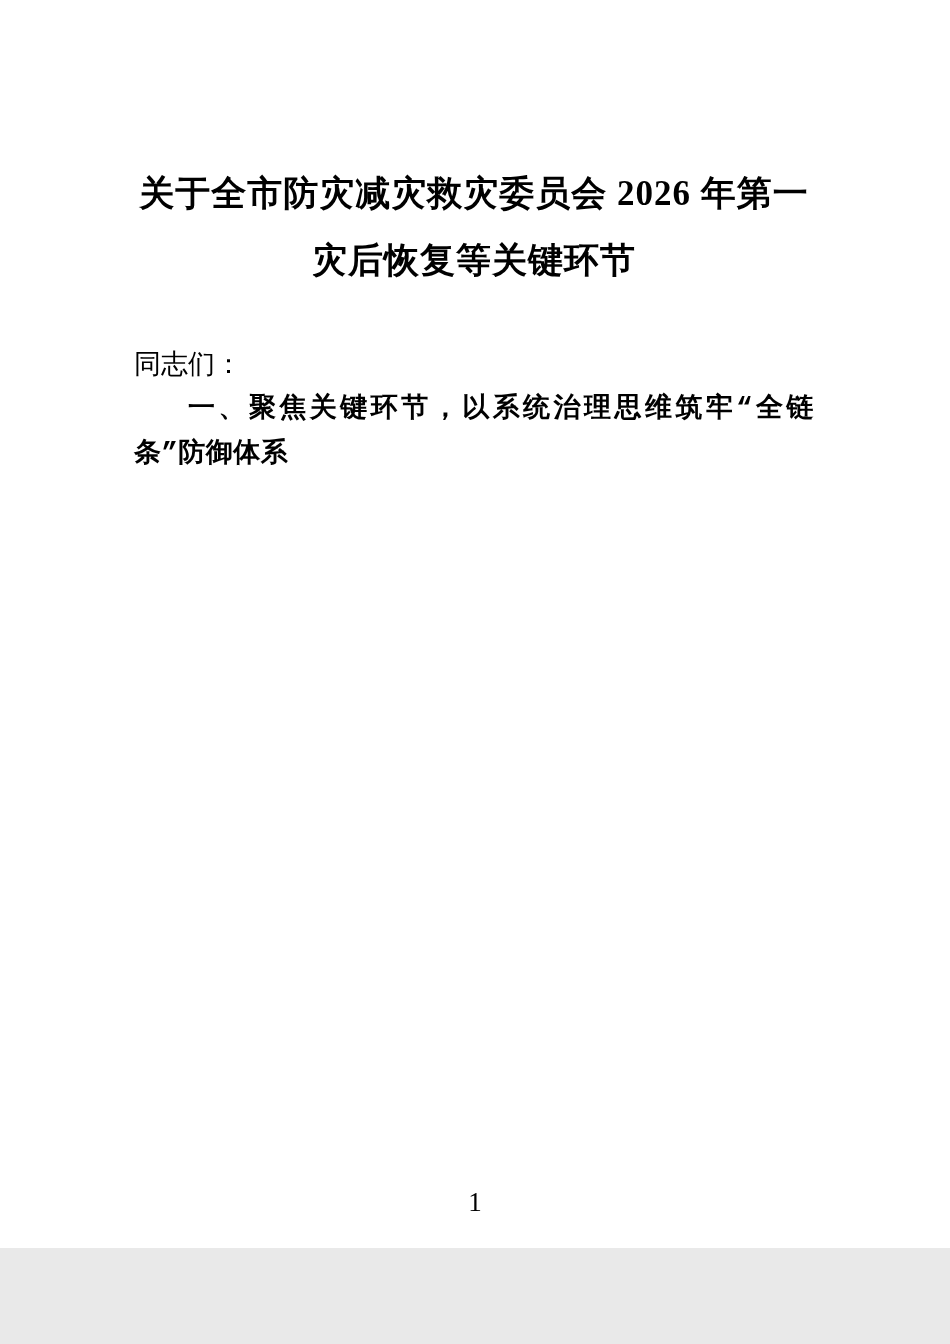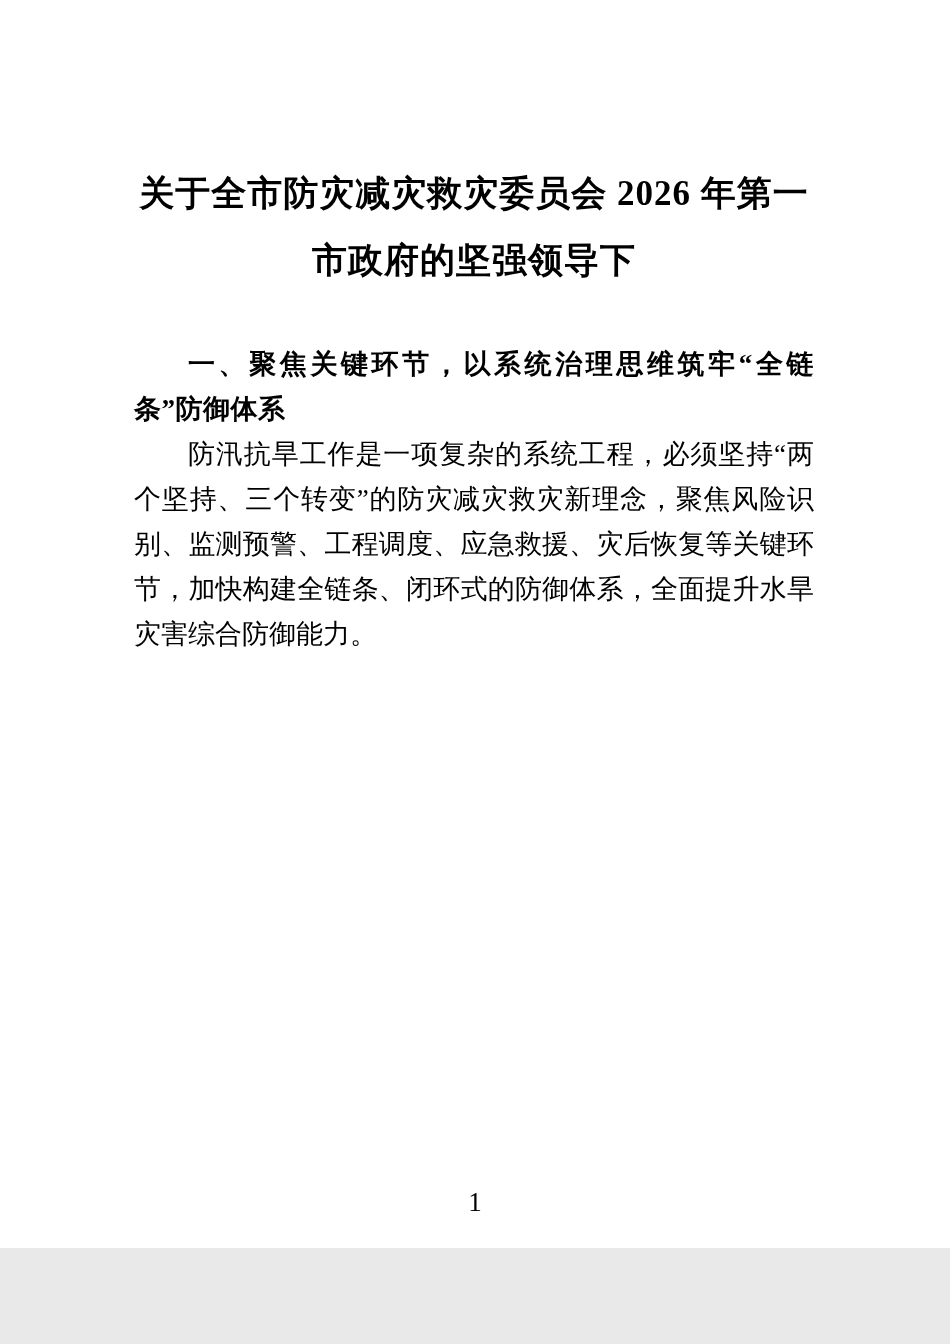--- a/index.html
+++ b/index.html
@@ -76,7 +76,7 @@
 
     <div class="doc-title">
       <span class="title-line">关于全市防灾减灾救灾委员会 2026 年第一</span>
-      <span class="title-line">市政府的坚强领导下</span>
+      <span class="title-line">灾后恢复等关键环节</span>
     </div>
 
     <div class="doc-body">

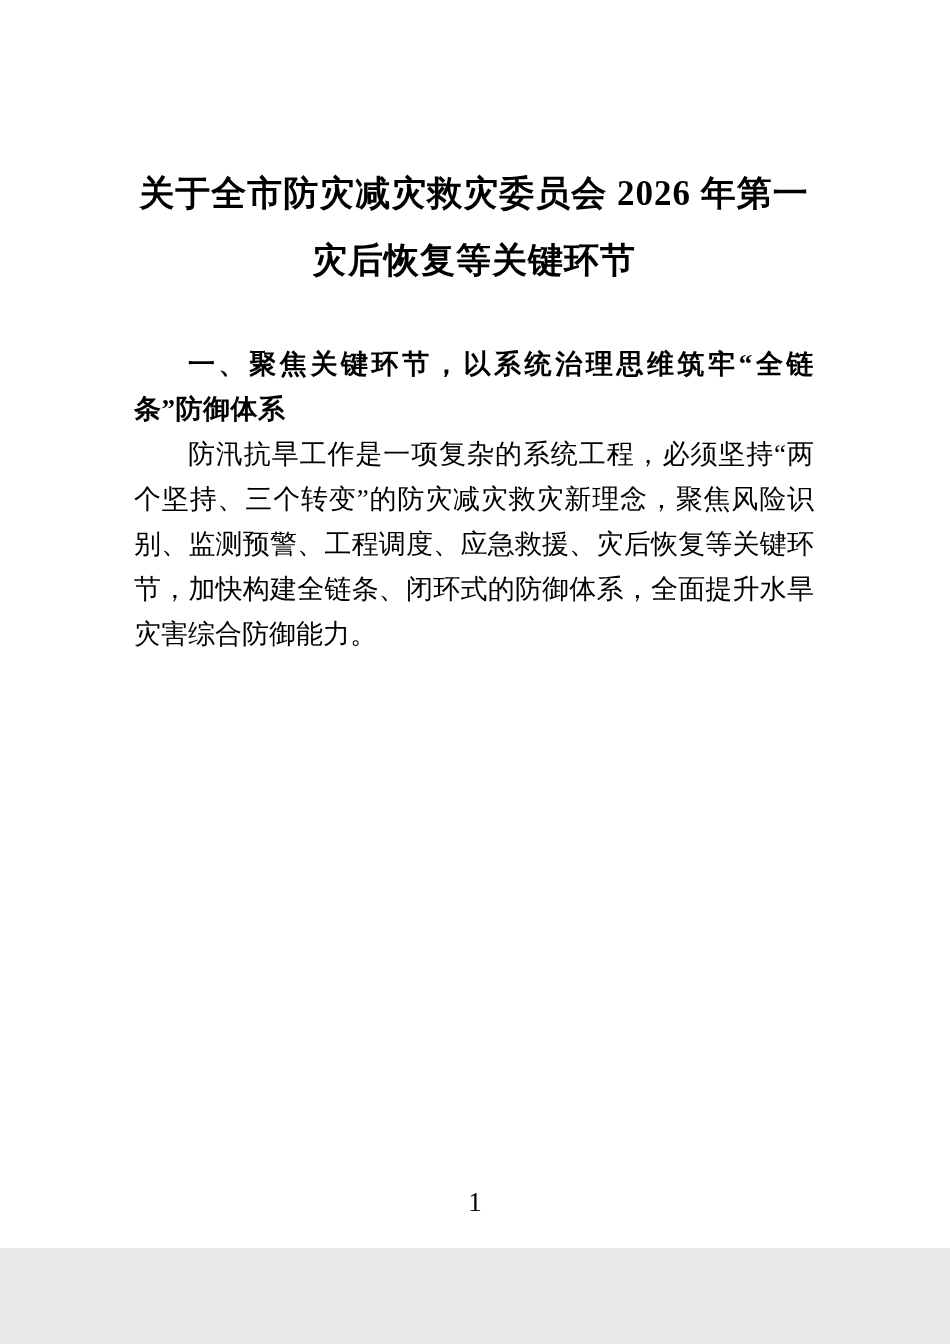--- a/index.html
+++ b/index.html
@@ -80,6 +80,7 @@
     </div>
 
     <div class="doc-body">
+      <p class="para salutation">同志们：</p>
 
 
       <p class="para indent section-heading">一、聚焦关键环节，以系统治理思维筑牢“全链条”防御体系</p>

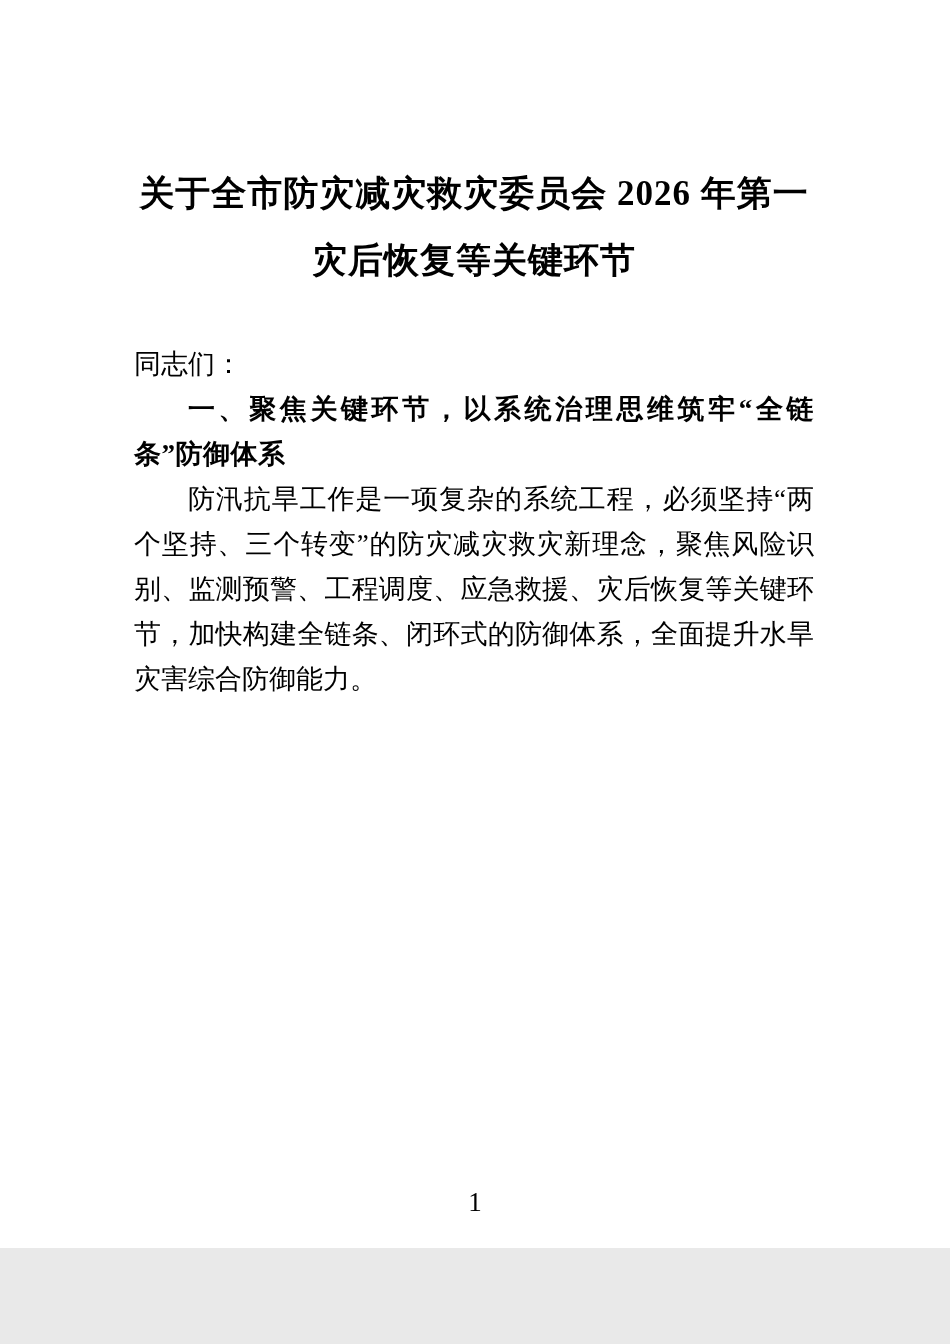--- a/index.html
+++ b/index.html
@@ -54,7 +54,7 @@
   }
   .section-heading {
     font-weight: bold;
-    font-family: Liberation Serif, serif;
+    font-family: Liberation Mono, monospace;
     letter-spacing: 0.5px;
   }
   .page-footer {

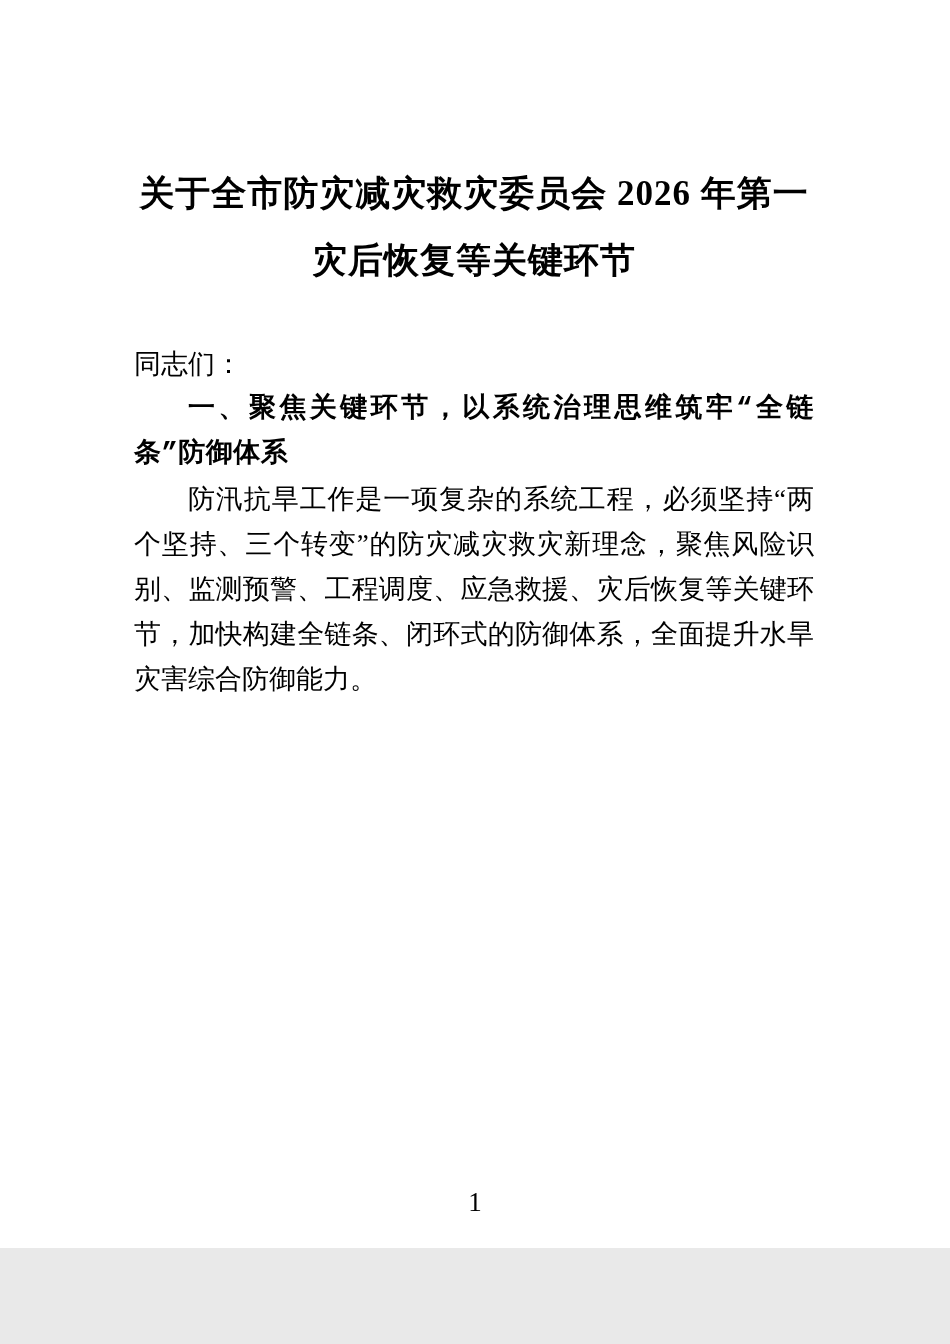--- a/index.html
+++ b/index.html
@@ -85,7 +85,6 @@
 
       <p class="para indent section-heading">一、聚焦关键环节，以系统治理思维筑牢“全链条”防御体系</p>
 
-      <p class="para indent">防汛抗旱工作是一项复杂的系统工程，必须坚持“两个坚持、三个转变”的防灾减灾救灾新理念，聚焦风险识别、监测预警、工程调度、应急救援、灾后恢复等关键环节，加快构建全链条、闭环式的防御体系，全面提升水旱灾害综合防御能力。</p>
     </div>
 
   </div>

